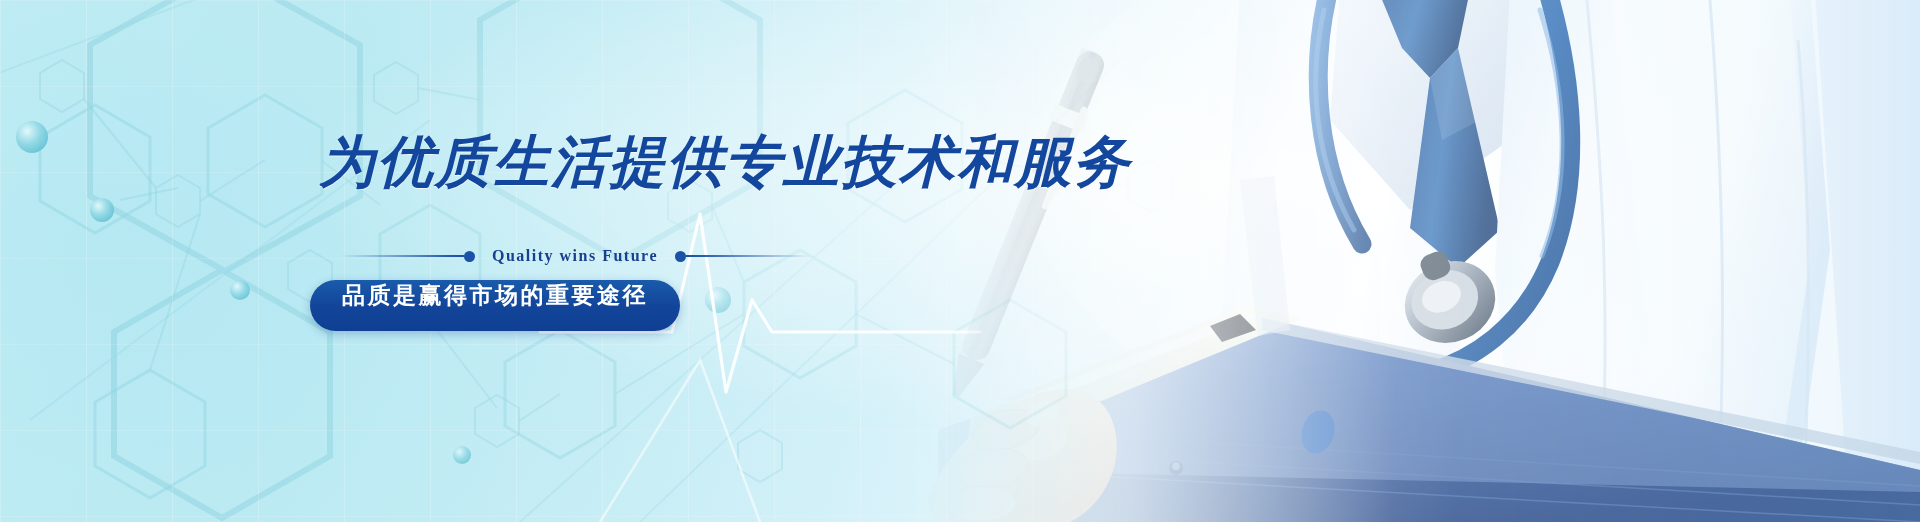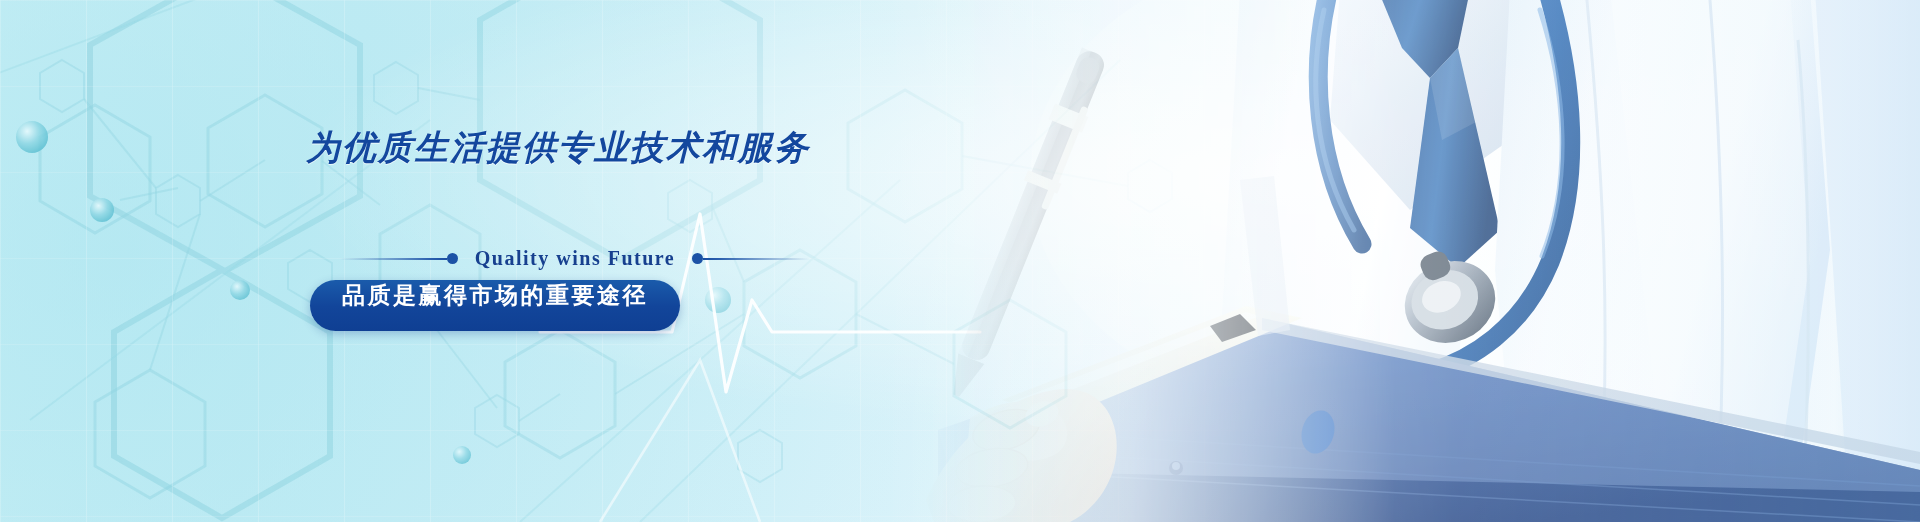--- a/index.html
+++ b/index.html
@@ -30,8 +30,8 @@
   
   .content{position:absolute;left:0;top:0;width:920px;height:522px;}
   .headline{
-    position:absolute;left:306px;top:125px;
-    font-size:34px;font-weight:bold;font-style:italic;
+    position:absolute;left:319px;top:125px;
+    font-size:56px;font-weight:bold;font-style:italic;
     letter-spacing:2px;color:#13479e;white-space:nowrap;
     text-shadow:0 1px 0 rgba(255,255,255,.65);
     font-family:"DejaVu Sans","Liberation Sans",sans-serif;

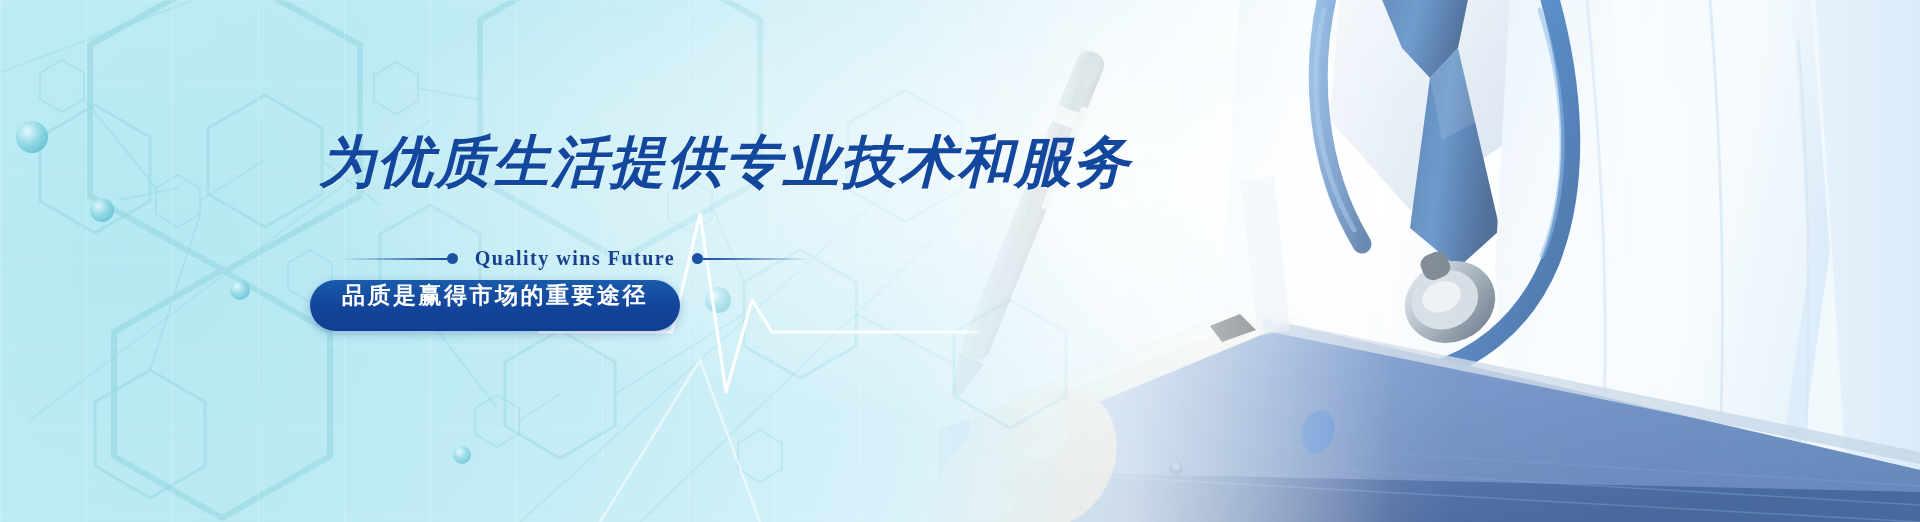--- a/index.html
+++ b/index.html
@@ -46,7 +46,7 @@
   .dot{width:11px;height:11px;border-radius:50%;background:#1c52a6;flex:0 0 auto;}
   .tagline-en{
     font-family:"Liberation Serif","DejaVu Serif",serif;
-    font-size:20px;font-weight:bold;color:#17408f;
+    font-size:16px;font-weight:bold;color:#17408f;
     letter-spacing:1.5px;padding:0 17px;white-space:nowrap;
   }
   .pill{

